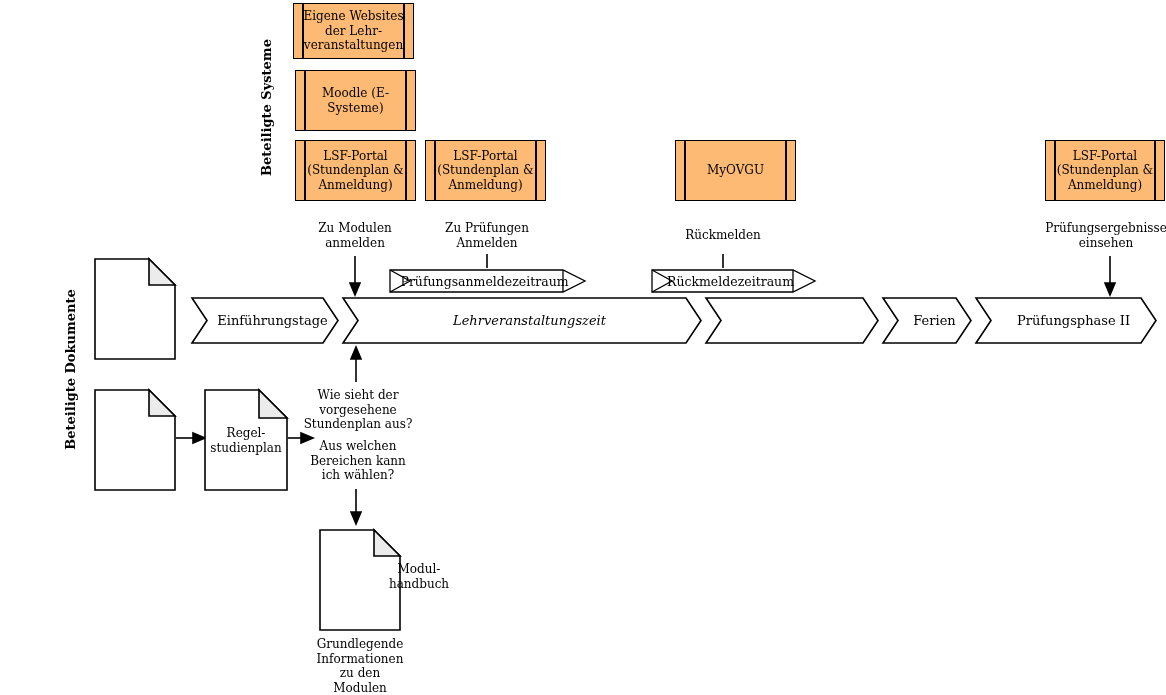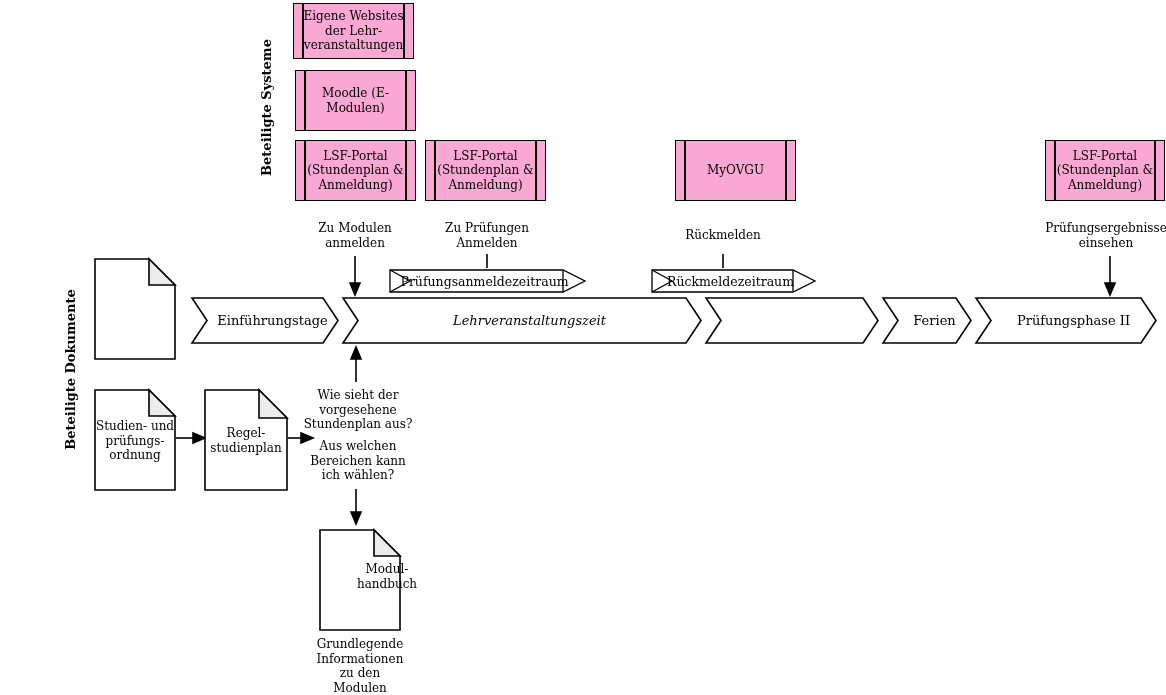--- a/index.html
+++ b/index.html
@@ -10,7 +10,7 @@
   .stage svg.shapes { position:absolute; left:0; top:0; }
   .pre { white-space:pre-line; }
   .sysbox {
-    position:absolute; border:1.6px solid #000; background:#f9a8d4; box-sizing:border-box;
+    position:absolute; border:1.6px solid #000; background:#fdba74; box-sizing:border-box;
     display:flex; align-items:center; justify-content:center; text-align:center;
     font-size:12px; line-height:1.22;
   }

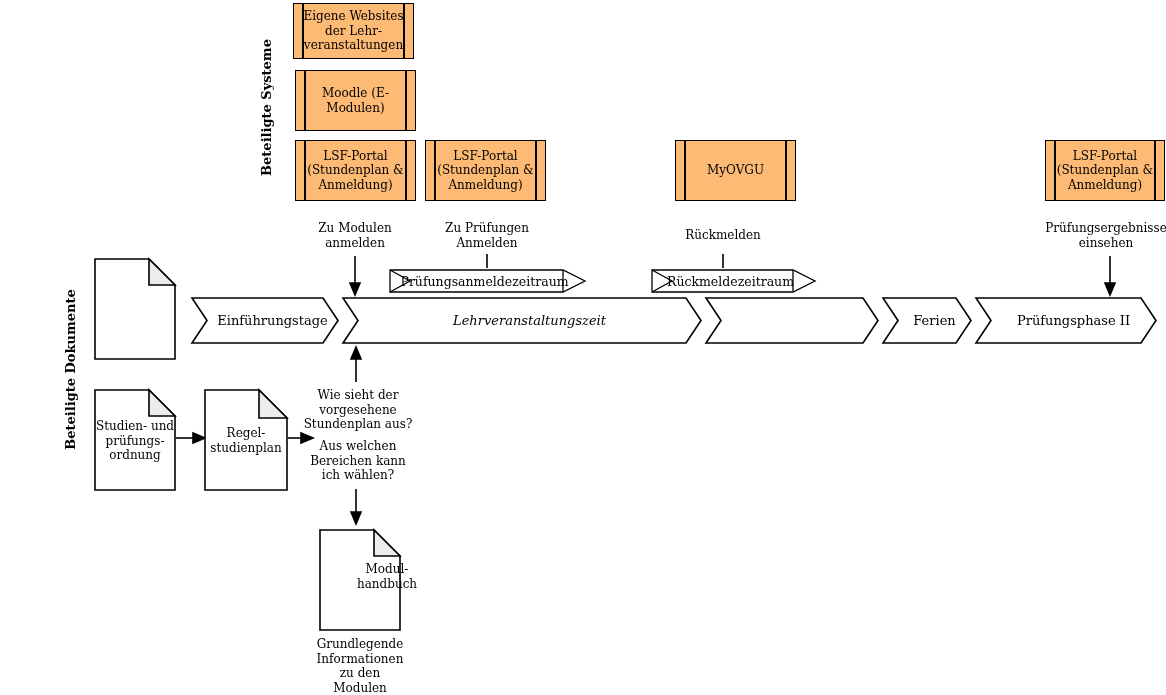--- a/index.html
+++ b/index.html
@@ -103,7 +103,7 @@
   </div>
   <div class="sysbox" style="left:295px;top:70px;width:121px;height:61px;">
     <span class="pre">Moodle (E-
-Modulen)</span>
+Systeme)</span>
   </div>
   <div class="sysbox" style="left:295px;top:140px;width:121px;height:61px;">
     <span class="pre">LSF-Portal

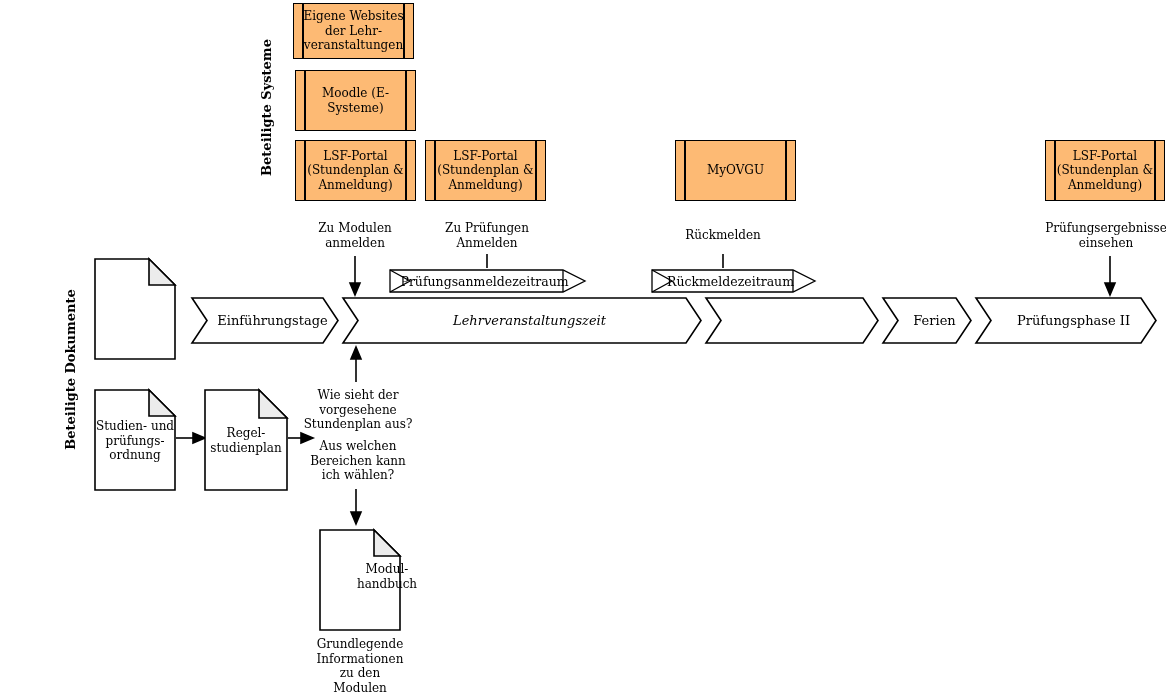--- a/index.html
+++ b/index.html
@@ -140,9 +140,6 @@
   <div class="chevlbl" style="left:991px;top:298px;width:165px;height:45px;">Prüfungsphase II</div>
   <div class="chevlbl" style="left:898px;top:298px;width:73px;height:45px;">Ferien</div>
 
-  <div class="txt pre" style="left:93px;top:419px;width:84px;">Studien- und
-prüfungs-
-ordnung</div>
   <div class="txt pre" style="left:205px;top:426px;width:82px;">Regel-
 studienplan</div>
   <div class="txt pre" style="left:336px;top:562px;width:102px;">Modul-

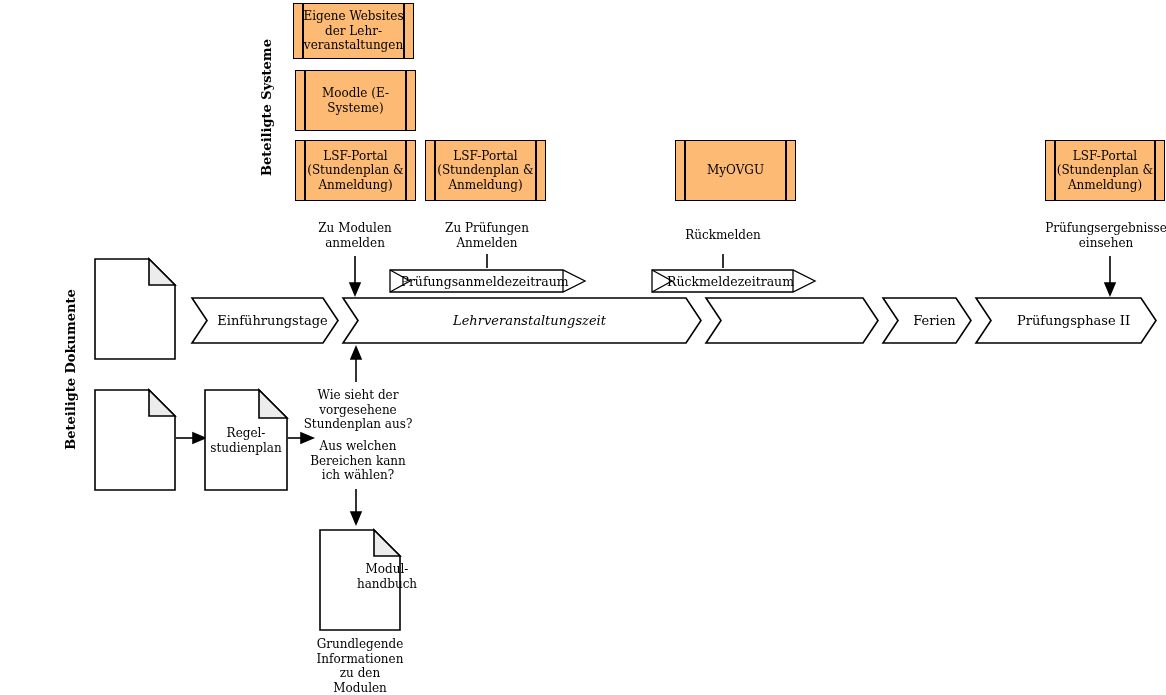--- a/index.html
+++ b/index.html
@@ -142,7 +142,7 @@
 
   <div class="txt pre" style="left:205px;top:426px;width:82px;">Regel-
 studienplan</div>
-  <div class="txt pre" style="left:336px;top:562px;width:102px;">Modul-
+  <div class="txt pre" style="left:320px;top:562px;width:102px;padding-left:48px;">Modul-
 handbuch</div>
   <div class="txt pre" style="left:300px;top:637px;width:120px;">Grundlegende
 Informationen

